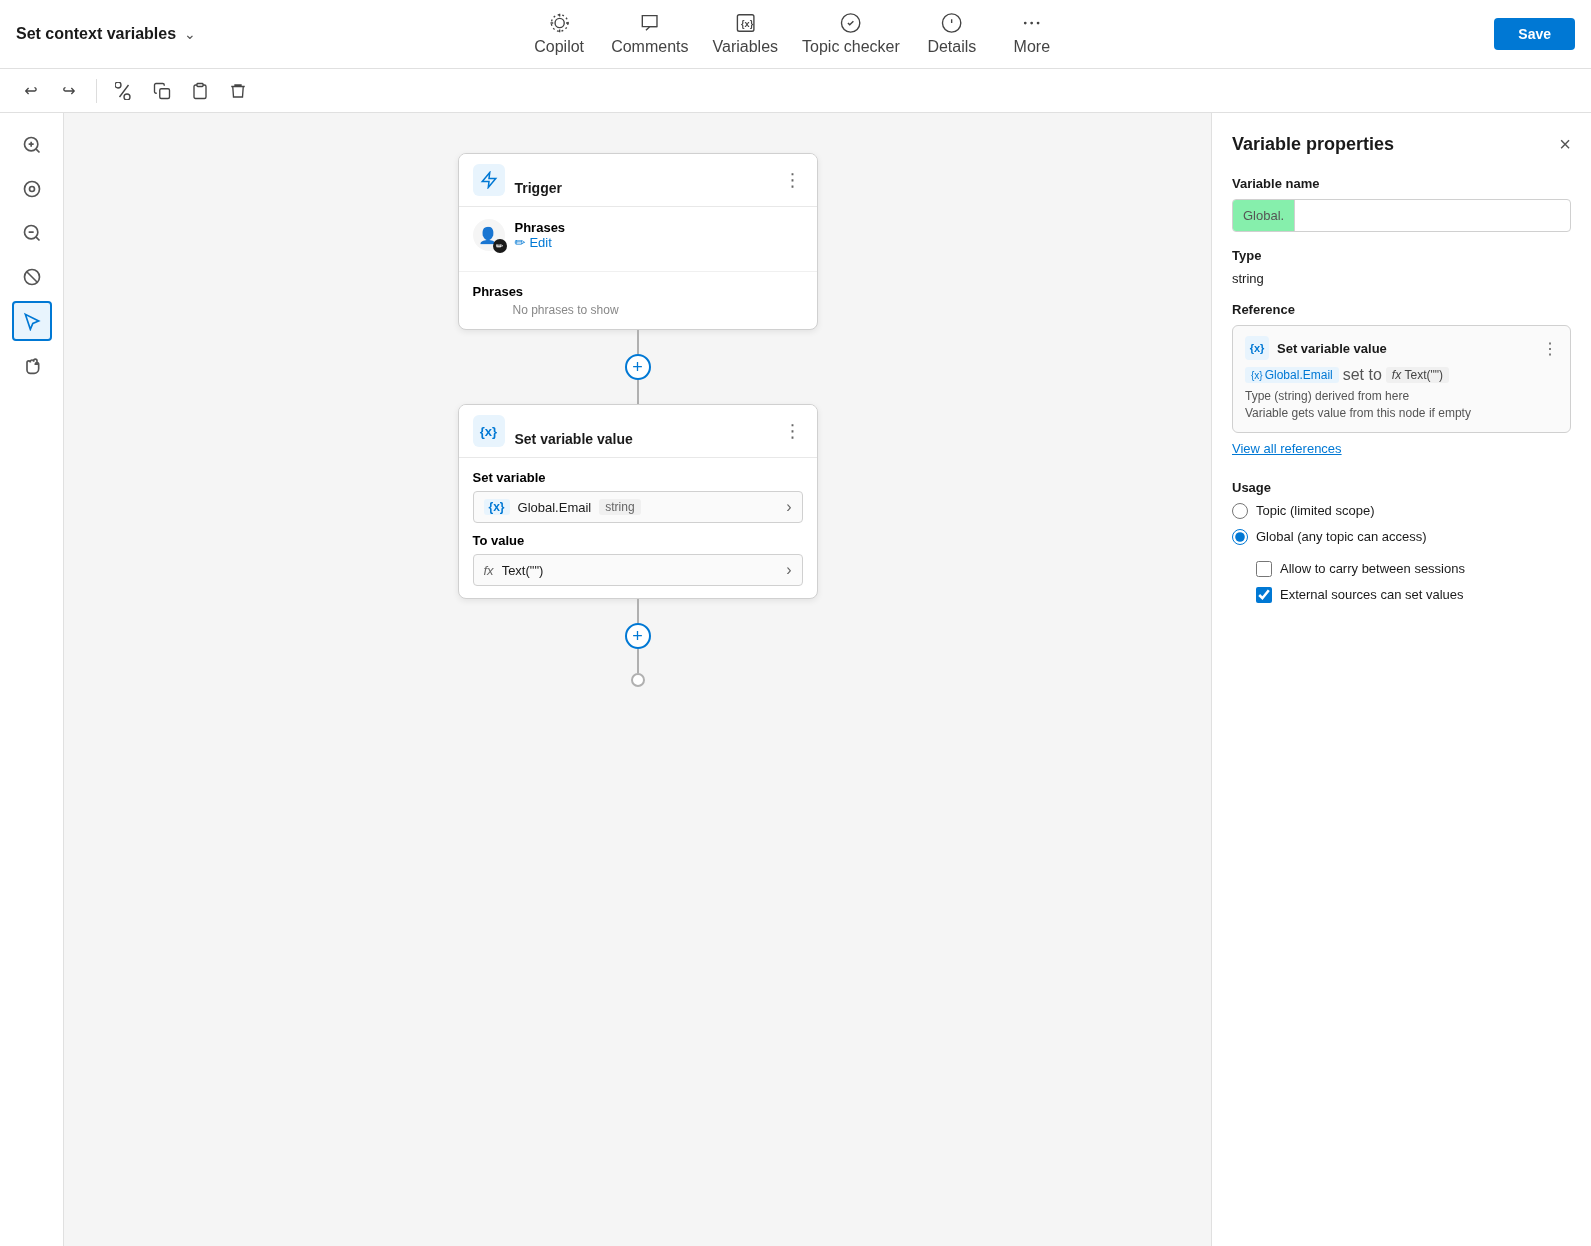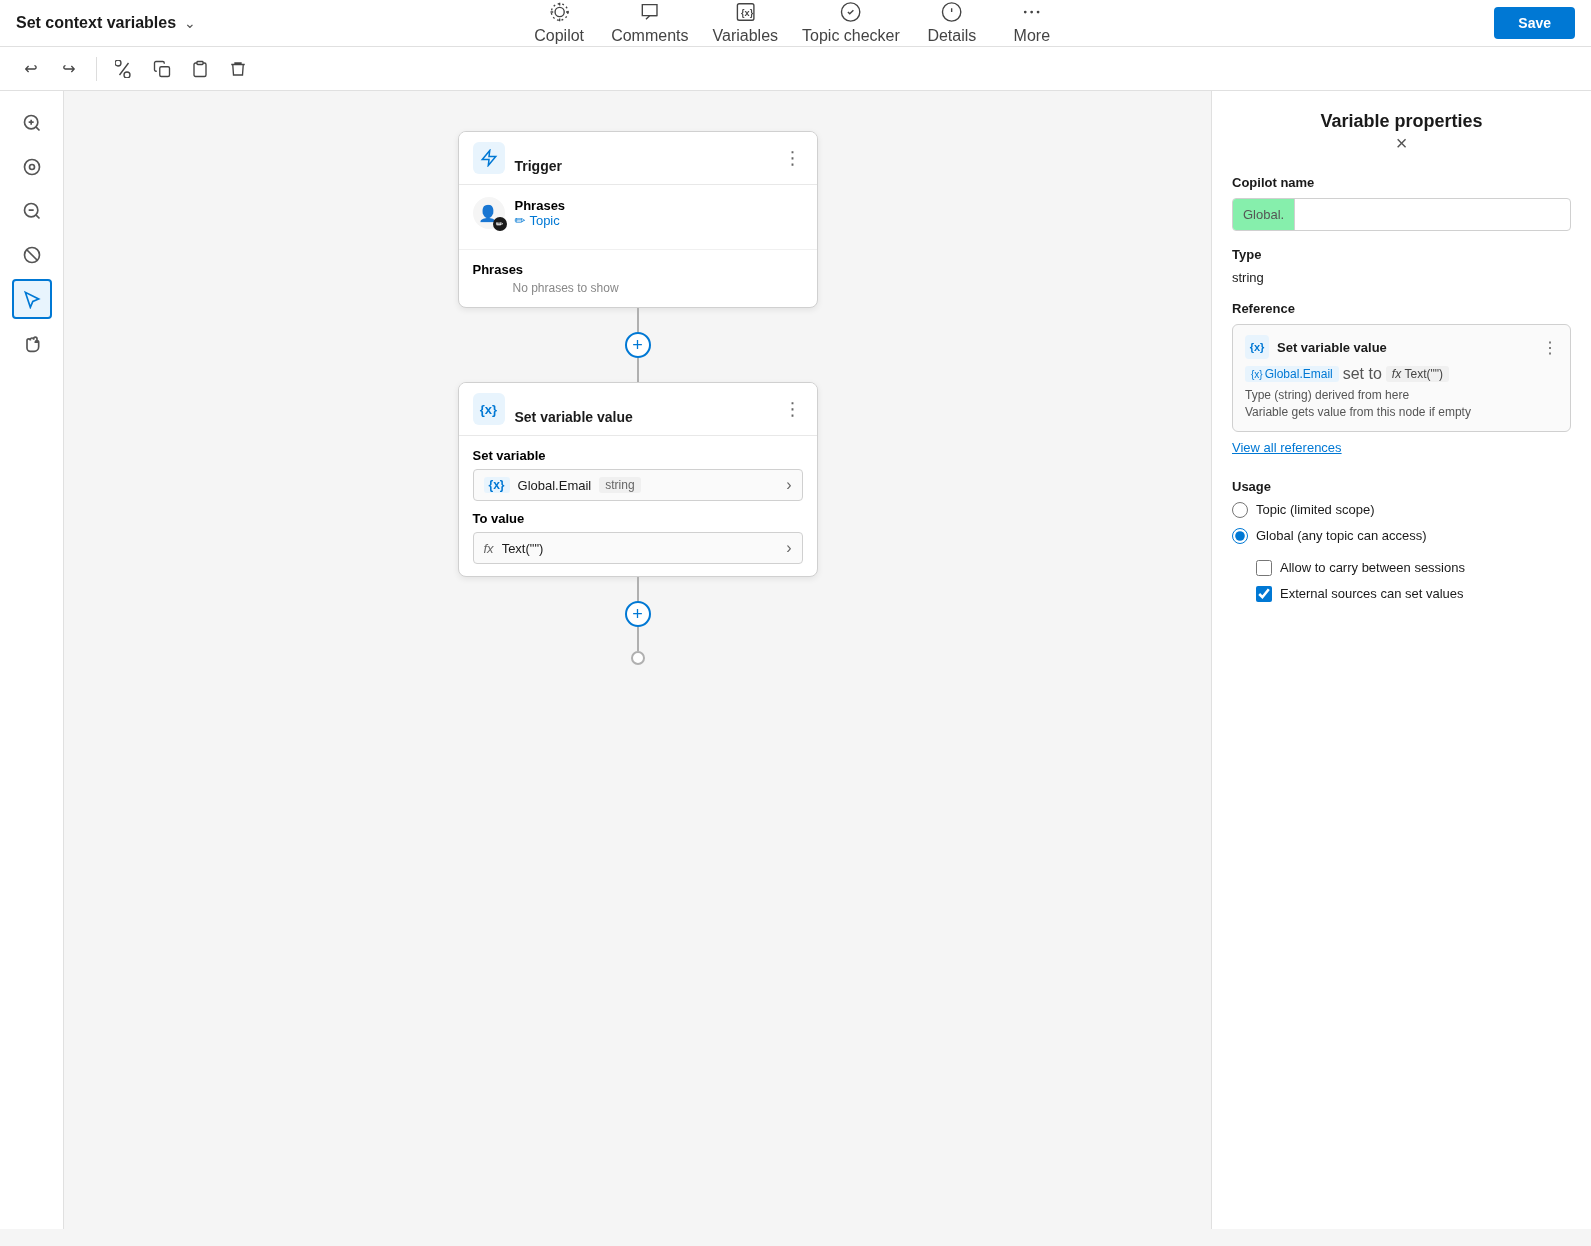--- a/index.html
+++ b/index.html
@@ -9,7 +9,7 @@
     .top-bar {
       display: flex; align-items: center; justify-content: space-between;
       background: #fff; border-bottom: 1px solid #e0e0e0;
-      padding: 0 16px; height: 47px; position: relative; z-index: 10;
+      padding: 0 16px; height: 69px; position: relative; z-index: 10;
     }
     .top-bar-left { display: flex; align-items: center; gap: 8px; }
     .top-bar-title { font-size: 16px; font-weight: 600; color: #1a1a1a; }

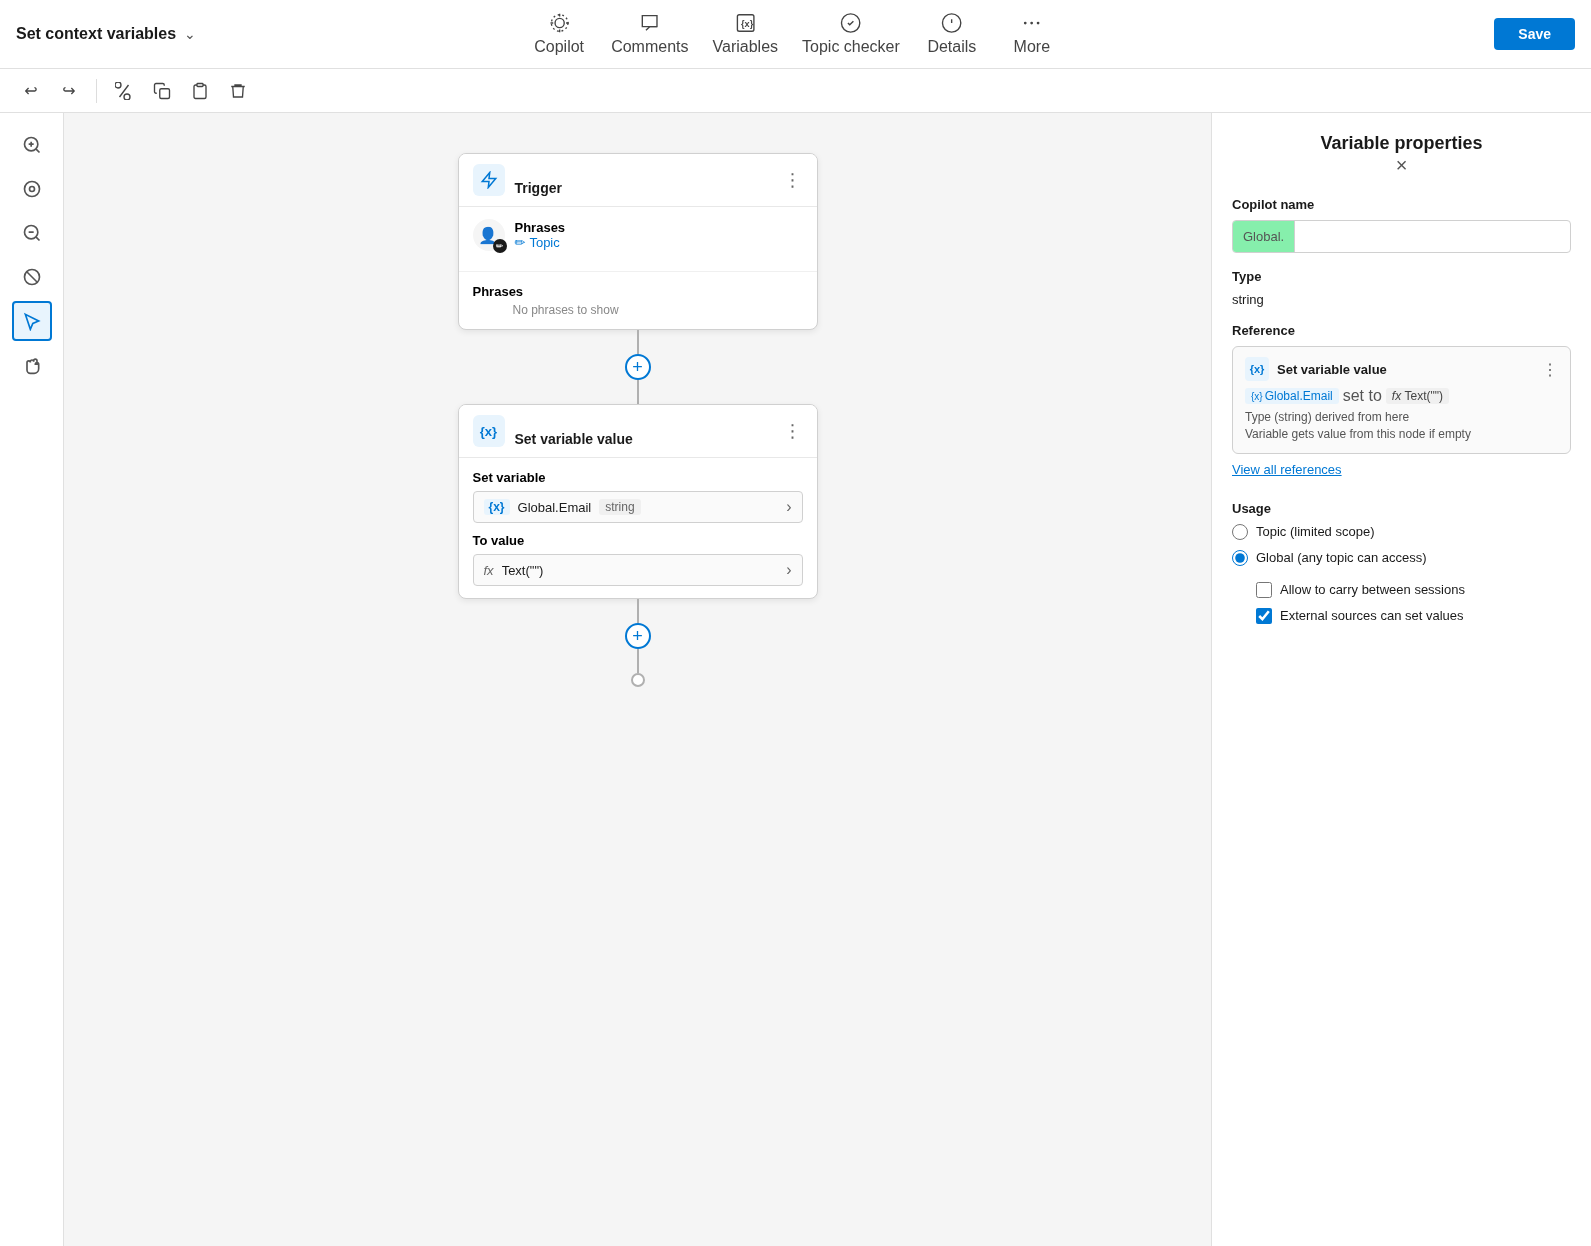--- a/index.html
+++ b/index.html
@@ -129,7 +129,7 @@
       width: 380px; background: #fff; border-left: 1px solid #e0e0e0;
       display: flex; flex-direction: column; overflow-y: auto; padding: 20px;
     }
-    .panel-header { display: flex; align-items: center; justify-content: space-between; margin-bottom: 20px; flex-direction: column; }
+    .panel-header { display: flex; align-items: center; justify-content: space-between; margin-bottom: 20px; }
     .panel-title { font-size: 18px; font-weight: 600; color: #1a1a1a; }
     .panel-close { background: none; border: none; cursor: pointer; font-size: 20px; color: #555; }
 

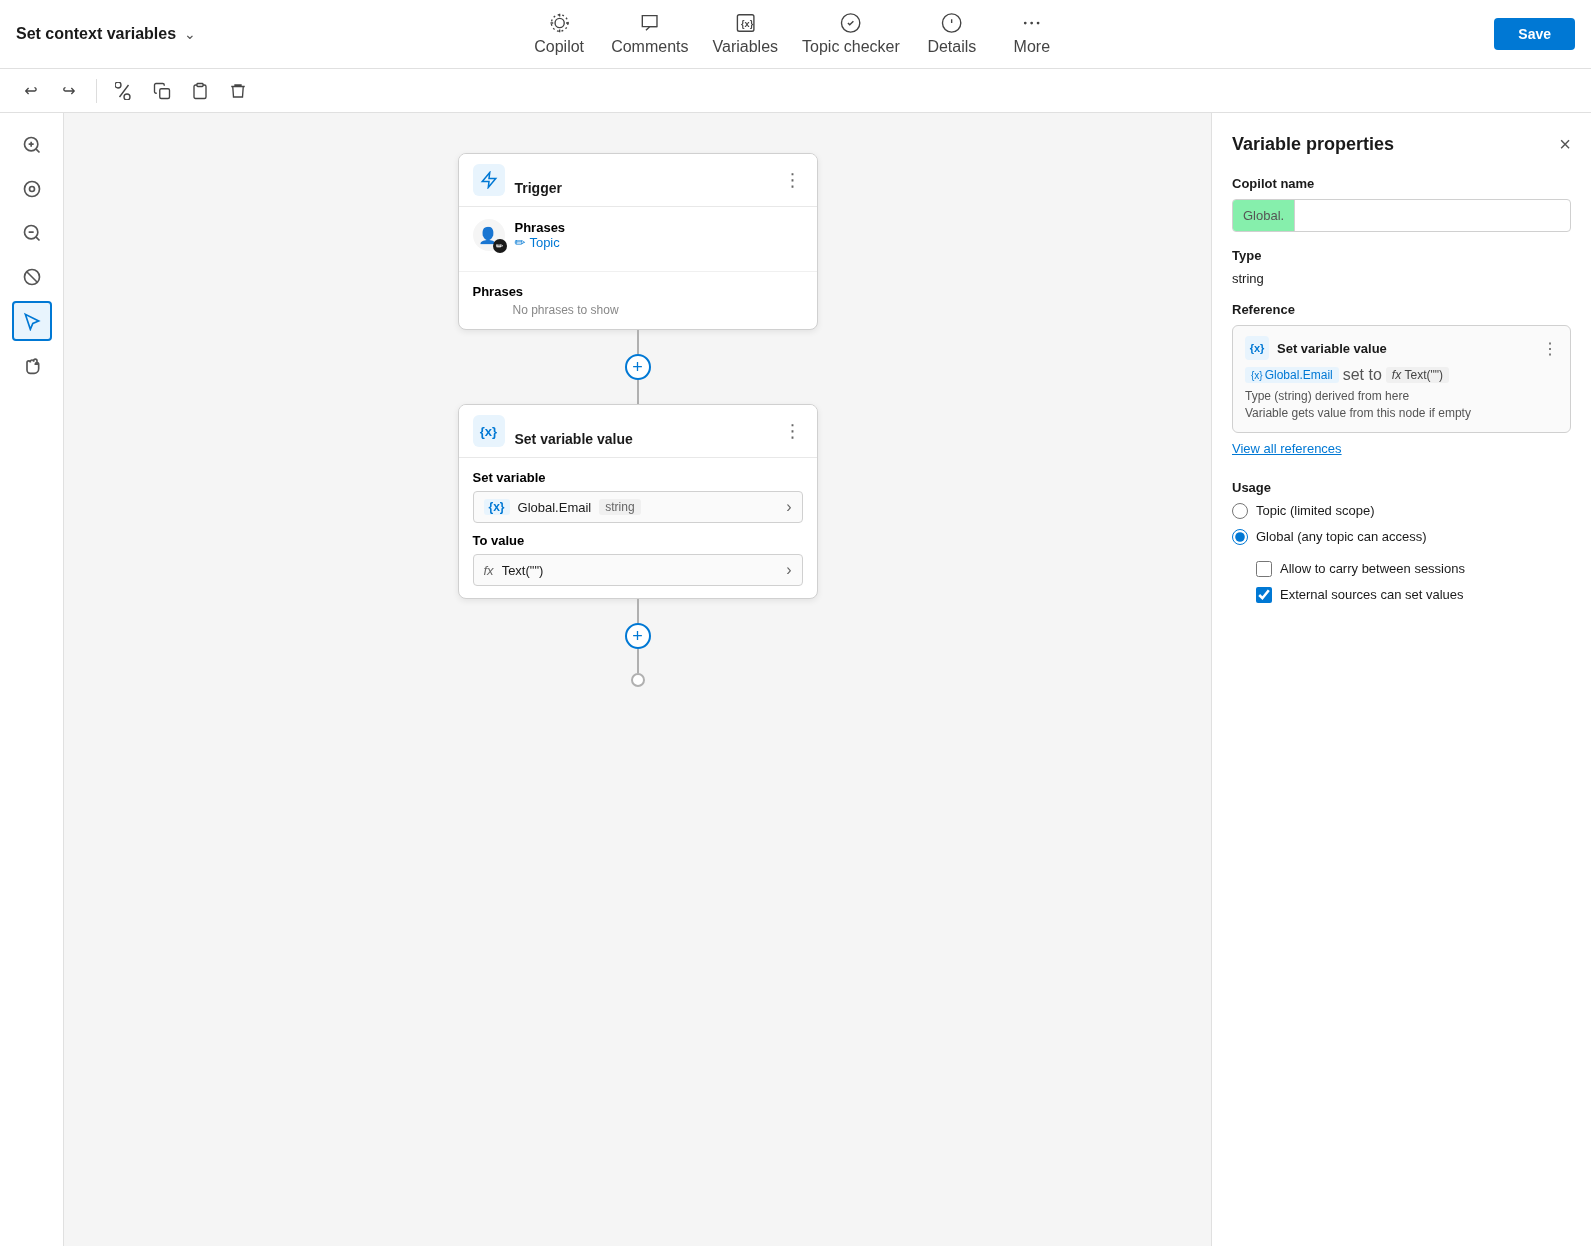--- a/index.html
+++ b/index.html
@@ -392,7 +392,7 @@
       <button class="panel-close">×</button>
     </div>
 
-    <div class="section-label">Copilot name</div>
+    <div class="section-label">Variable name</div>
     <div class="var-name-field">
       <span class="var-prefix">Global.</span>
     </div>

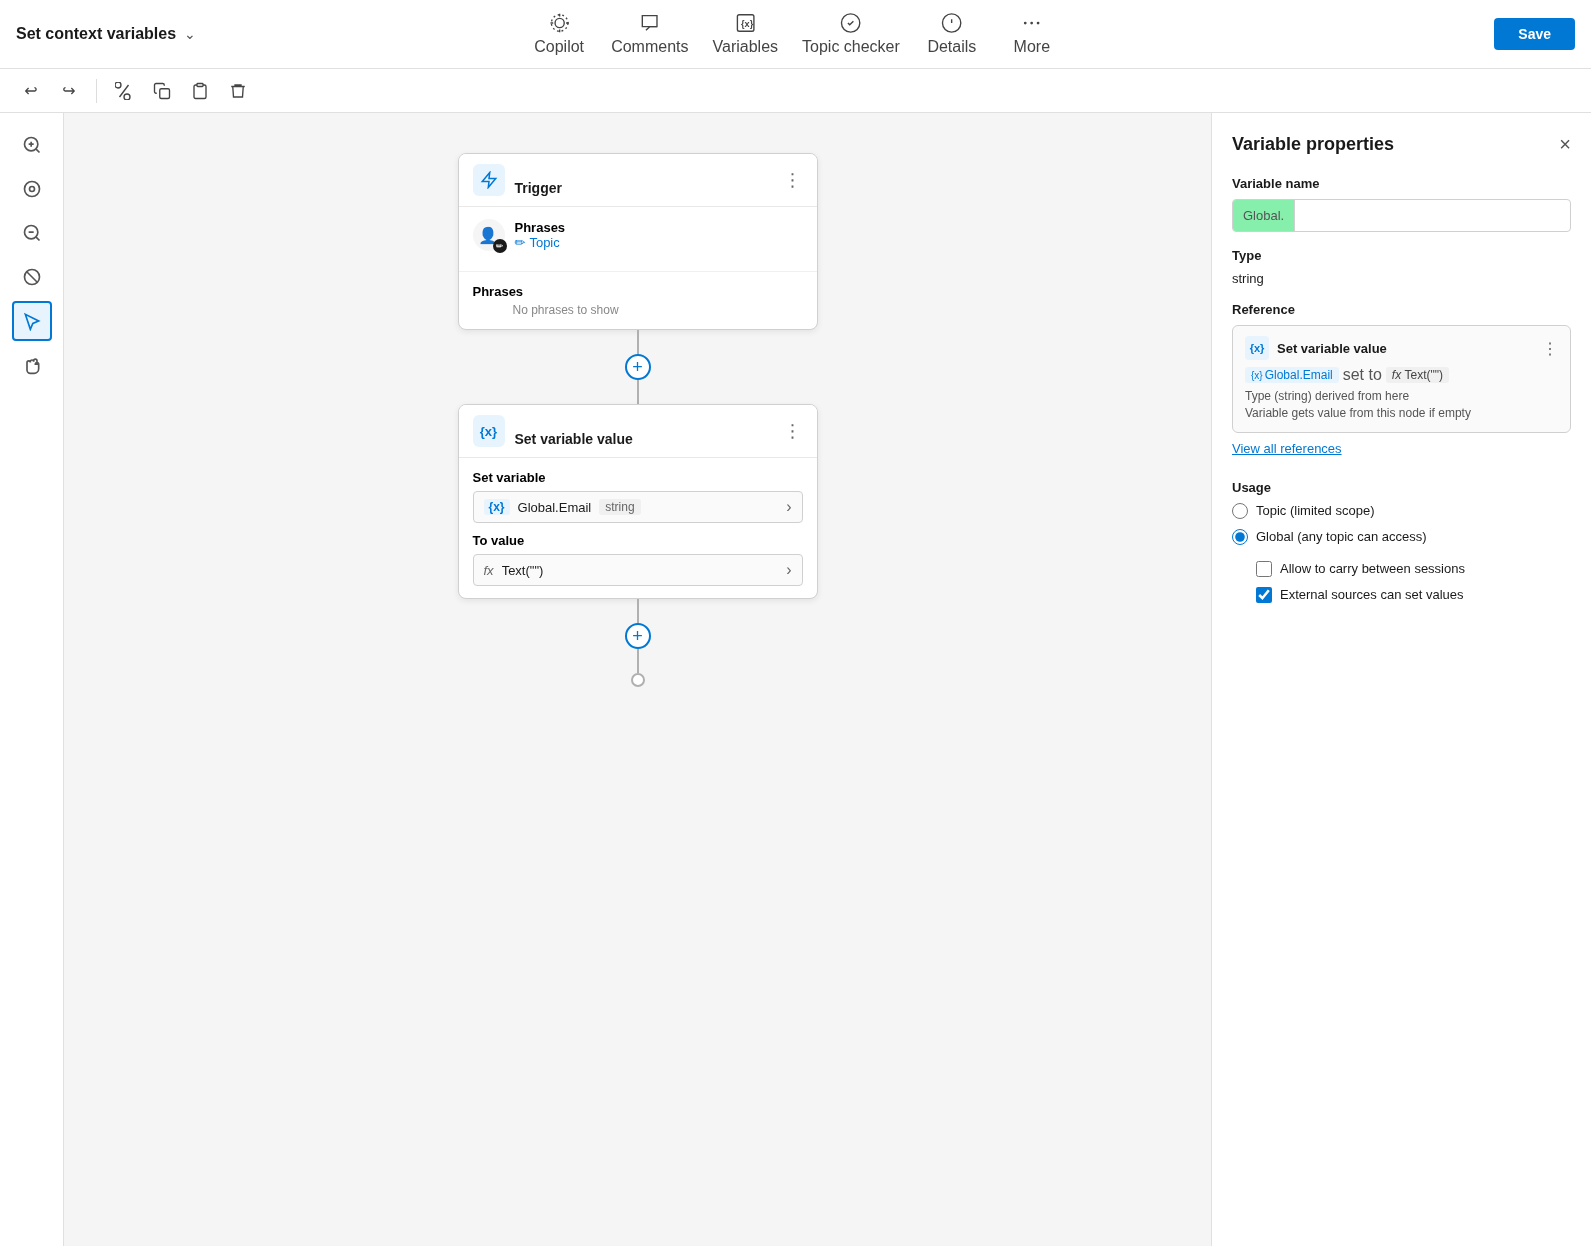--- a/index.html
+++ b/index.html
@@ -332,7 +332,7 @@
               <div style="font-size:13px;font-weight:600;">Phrases</div>
               <a class="edit-link">
                 <span>✏</span>
-                <span>Topic</span>
+                <span>Edit</span>
               </a>
             </div>
           </div>

